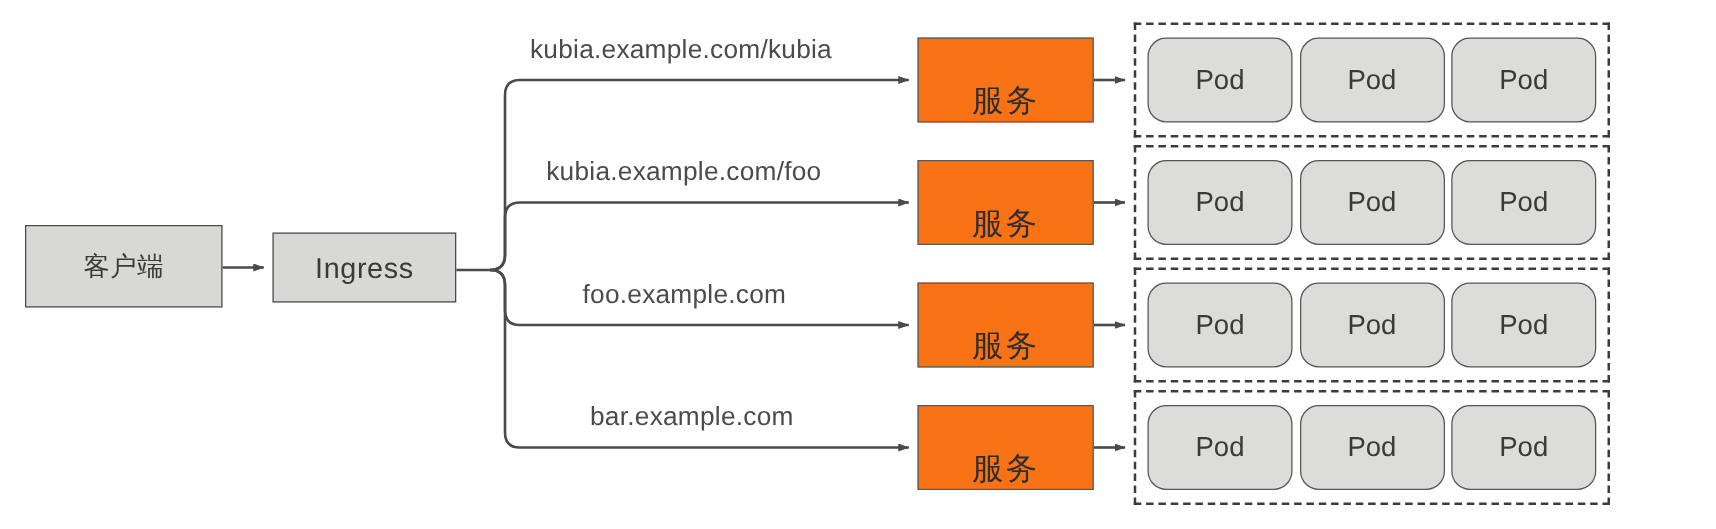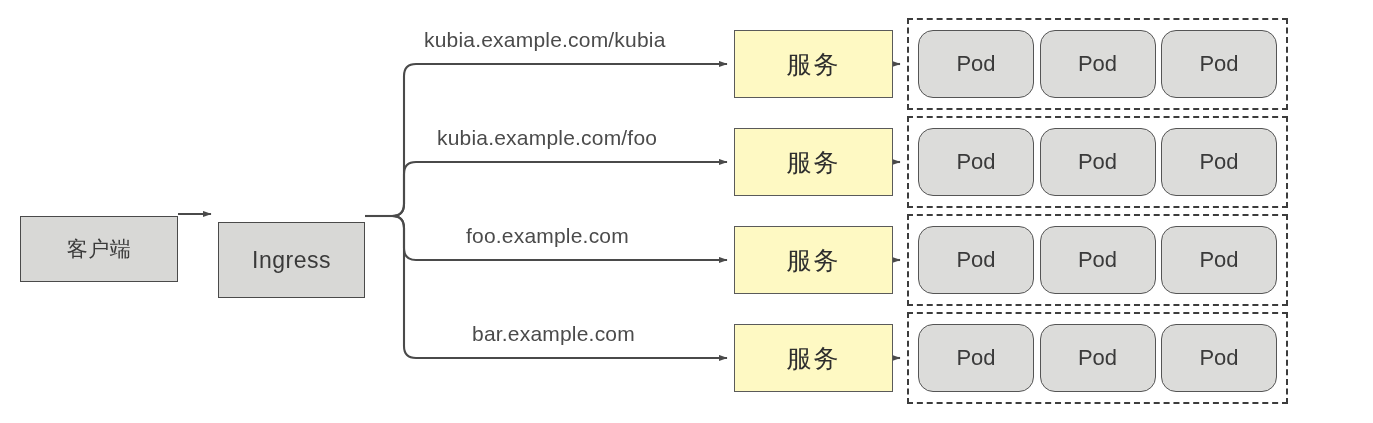--- a/index.html
+++ b/index.html
@@ -59,12 +59,12 @@
     position: absolute;
     box-sizing: border-box;
     left: 734px;
-    width: 159px;
+    width: 141px;
     height: 68px;
-    background: #fef9c3;
+    background: #f97316;
     border: 1.9px solid #5a5a5a;
     display: flex;
-    align-items: center;
+    align-items: flex-end;
     justify-content: center;
     font-size: 25px;
     color: #2e2e2e;

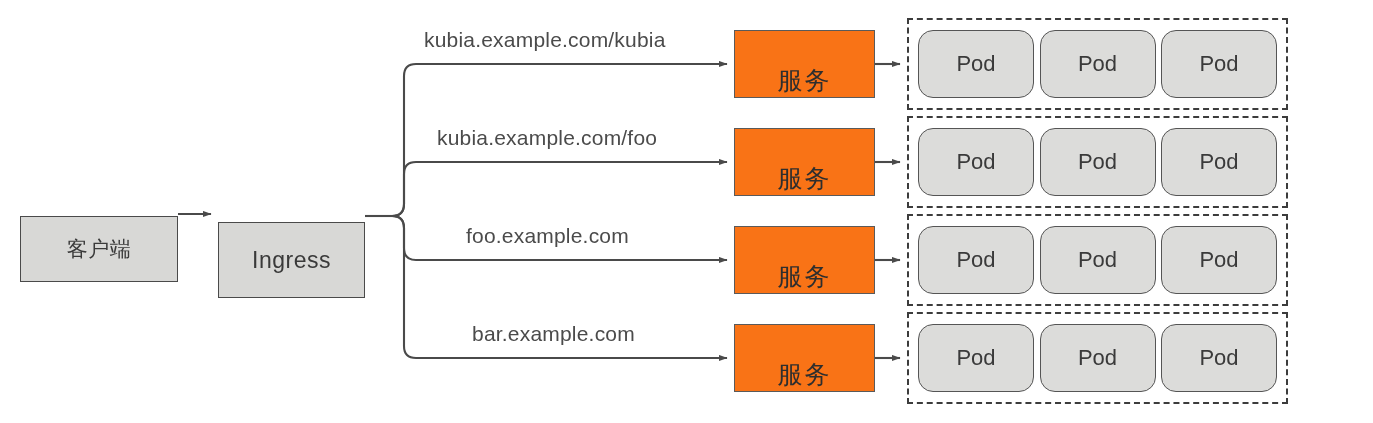--- a/index.html
+++ b/index.html
@@ -37,7 +37,6 @@
     justify-content: center;
     color: #3a3a3a;
     letter-spacing: 0.5px;
-    margin-top: 36px;
   }
   .node-box.client {
     left: 20px;

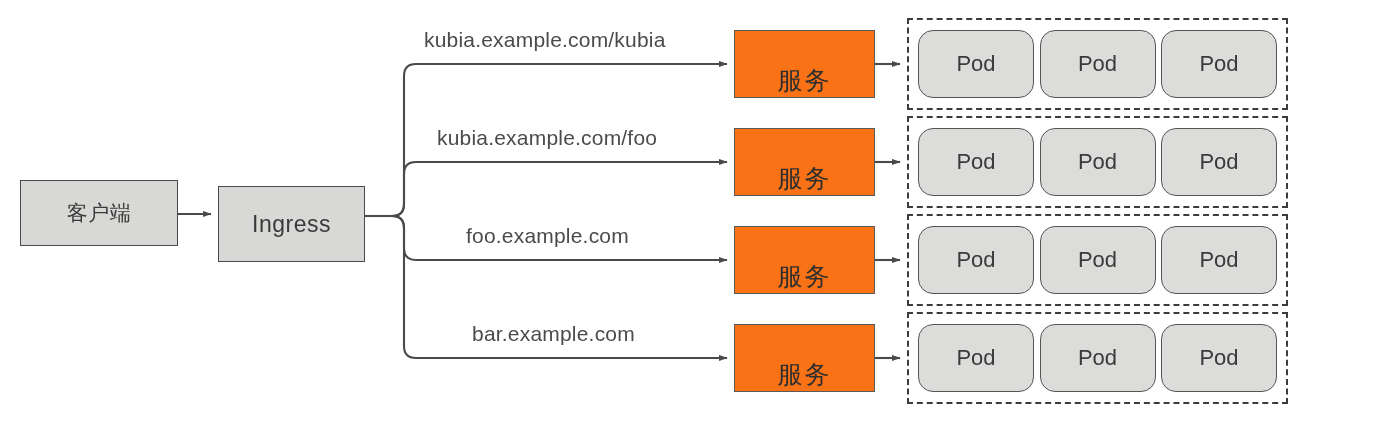--- a/index.html
+++ b/index.html
@@ -49,7 +49,7 @@
     left: 218px;
     top: 186px;
     width: 147px;
-    height: 76px;
+    height: 56px;
     font-size: 23px;
   }
 

